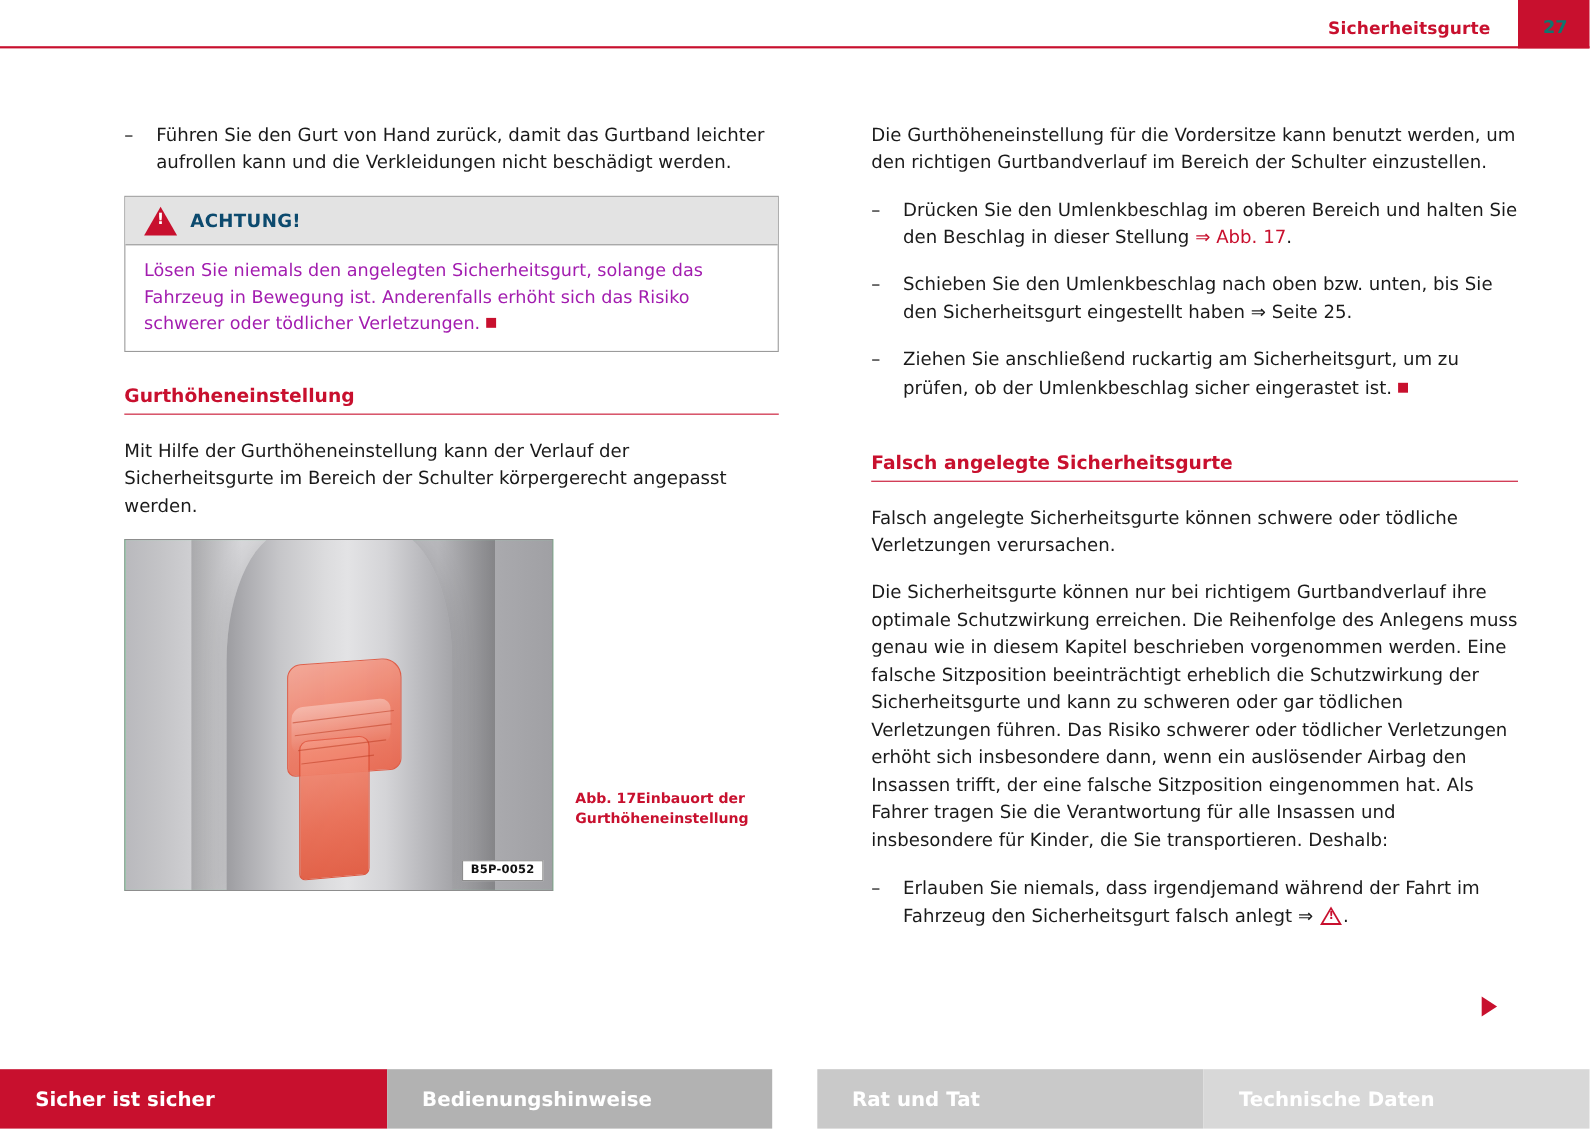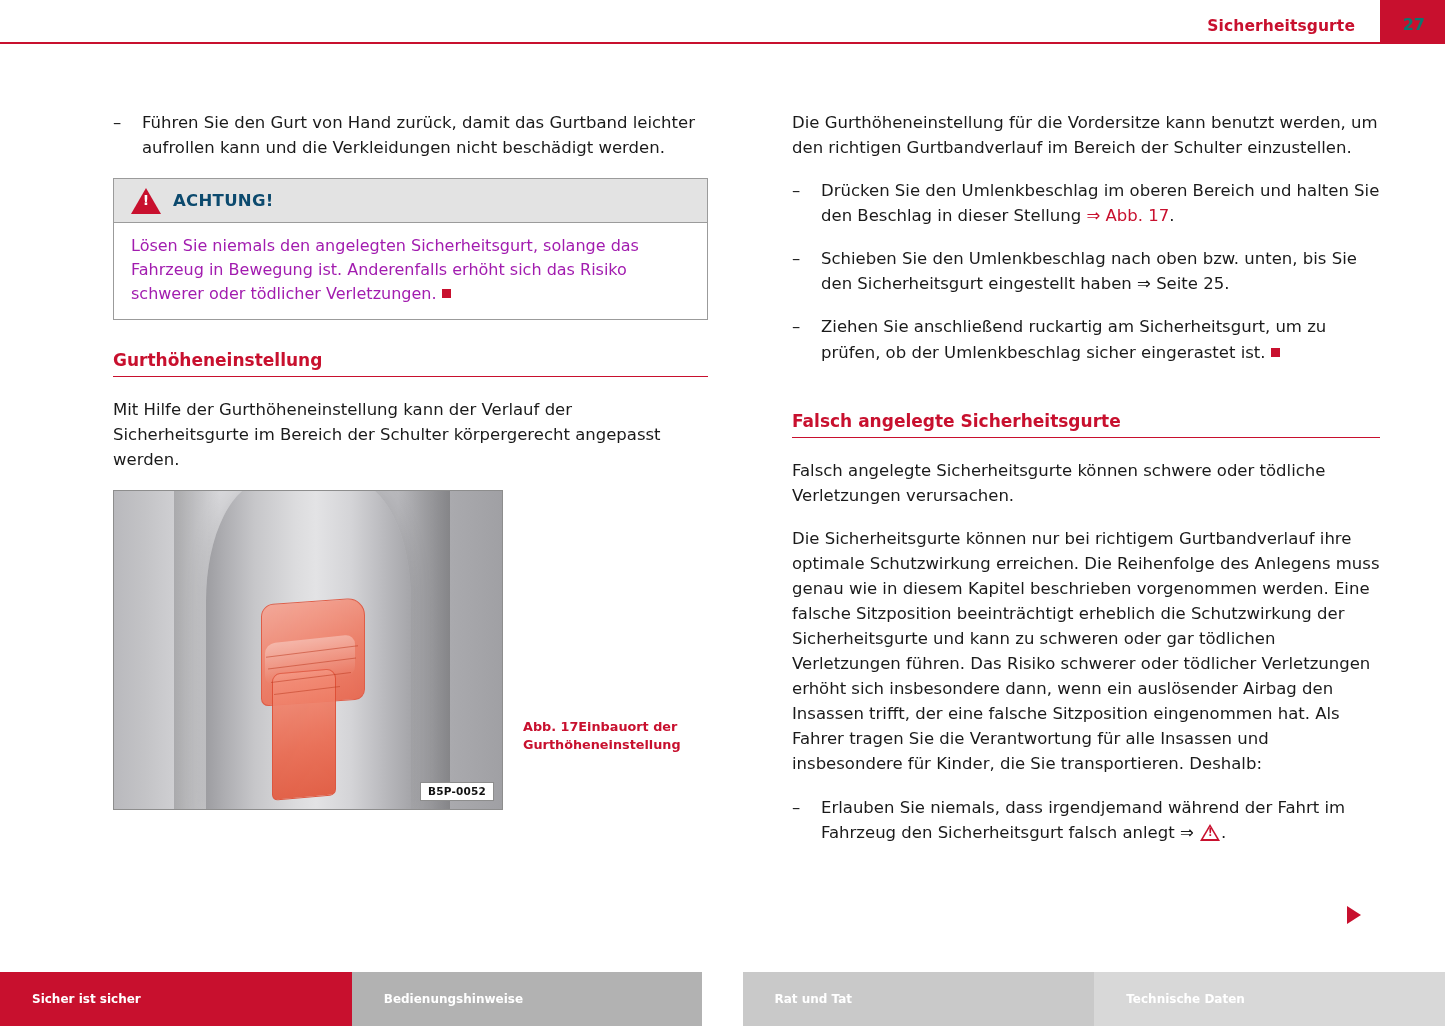--- a/index.html
+++ b/index.html
@@ -340,7 +340,7 @@
     height: 54px;
     display: flex;
     align-items: center;
-    font-size: 12px;
+    font-size: 18px;
     font-weight: bold;
     color: #ffffff;
     padding-left: 32px;

